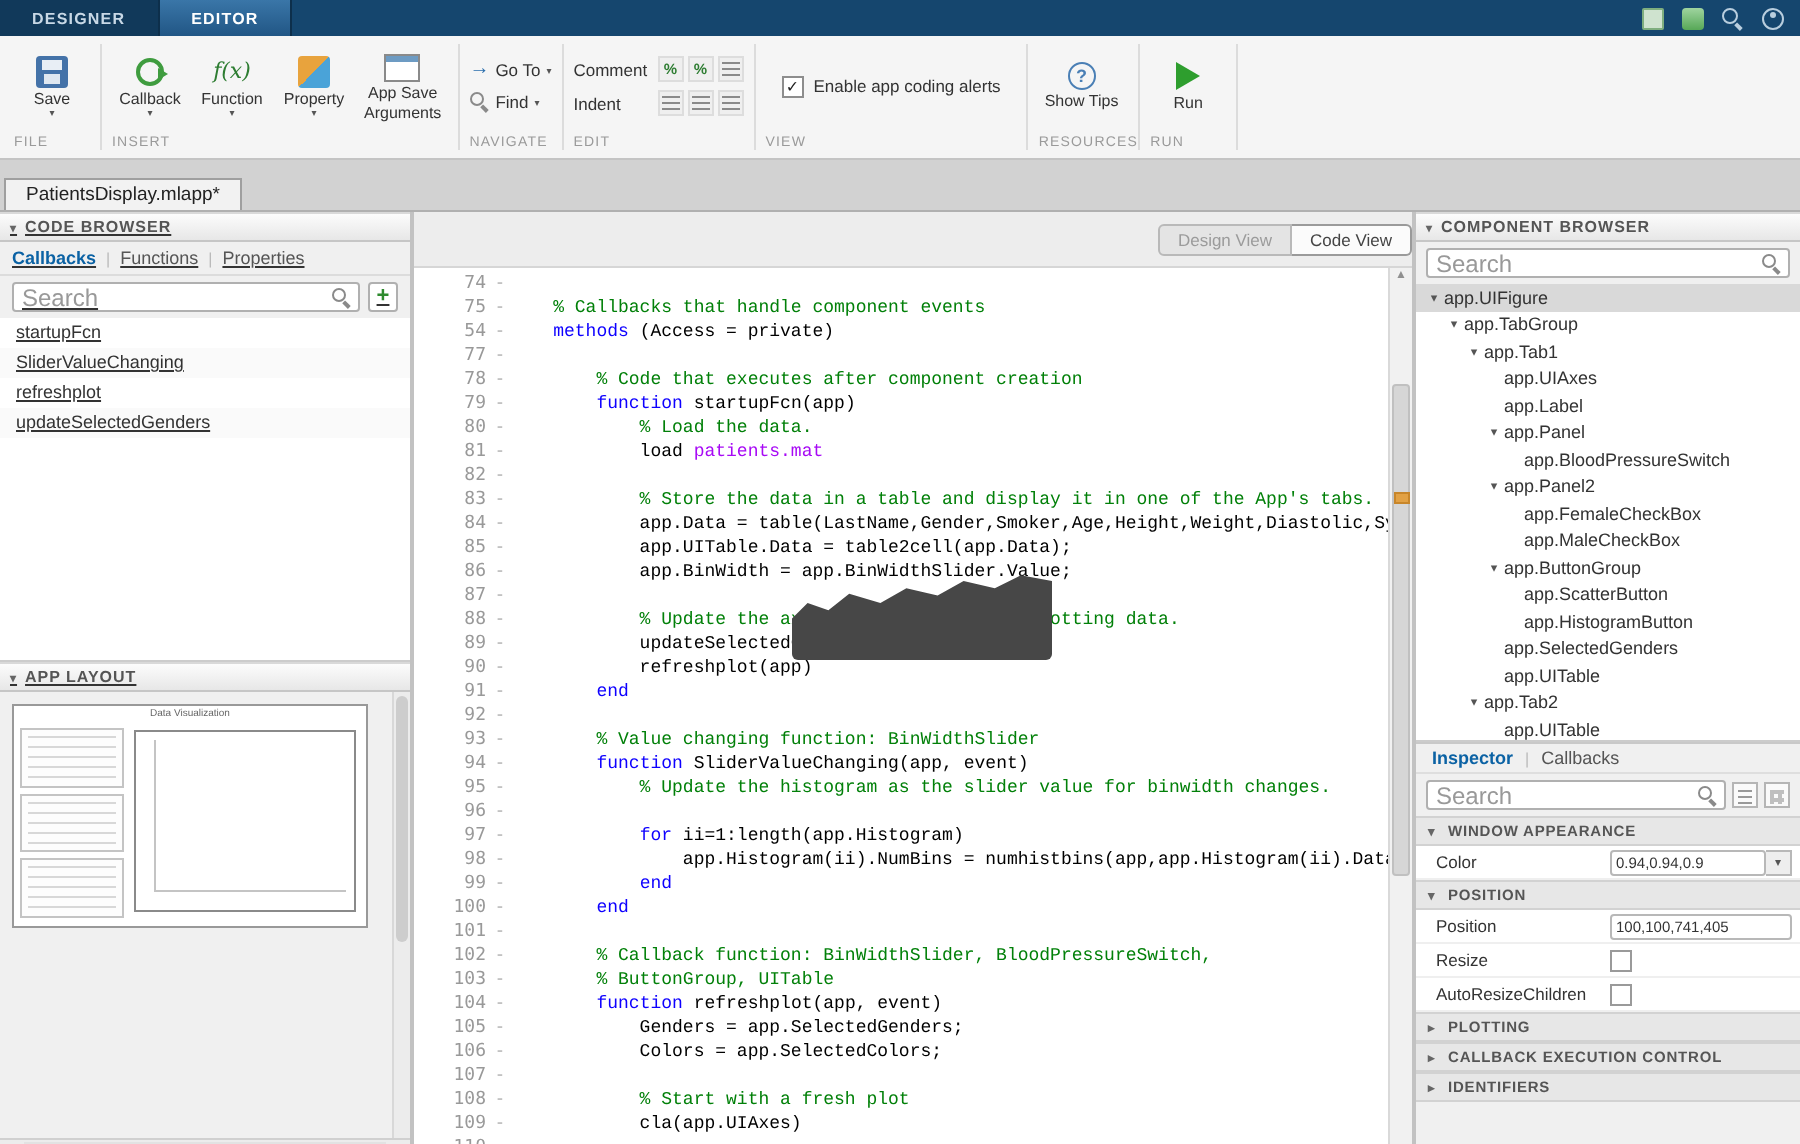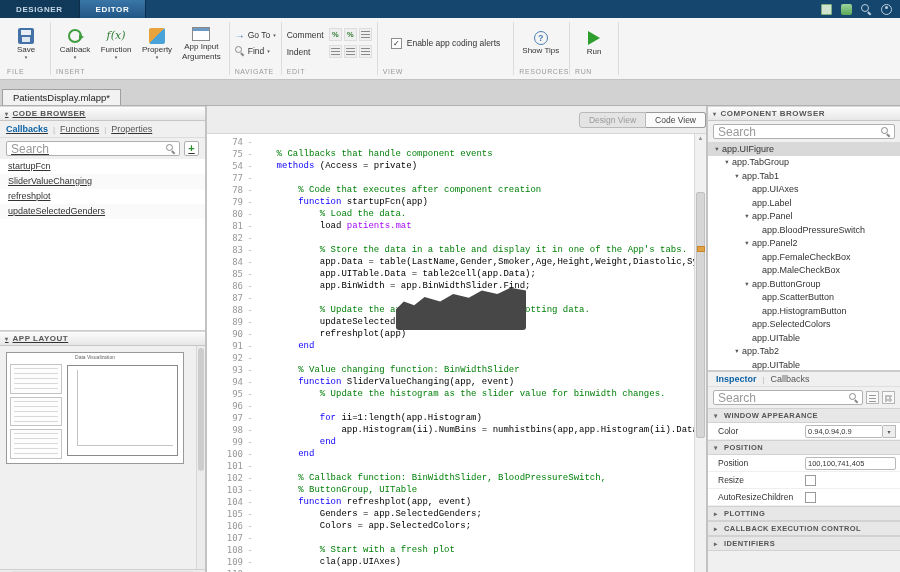--- a/index.html
+++ b/index.html
@@ -203,7 +203,7 @@
         </div>
         <div class="bigbtn">
           <span class="icon-appinput"></span>
-          <span class="blabel2">App Input</span>
+          <span class="blabel2">App Save</span>
           <span class="blabel2">Arguments</span>
         </div>
       </div>

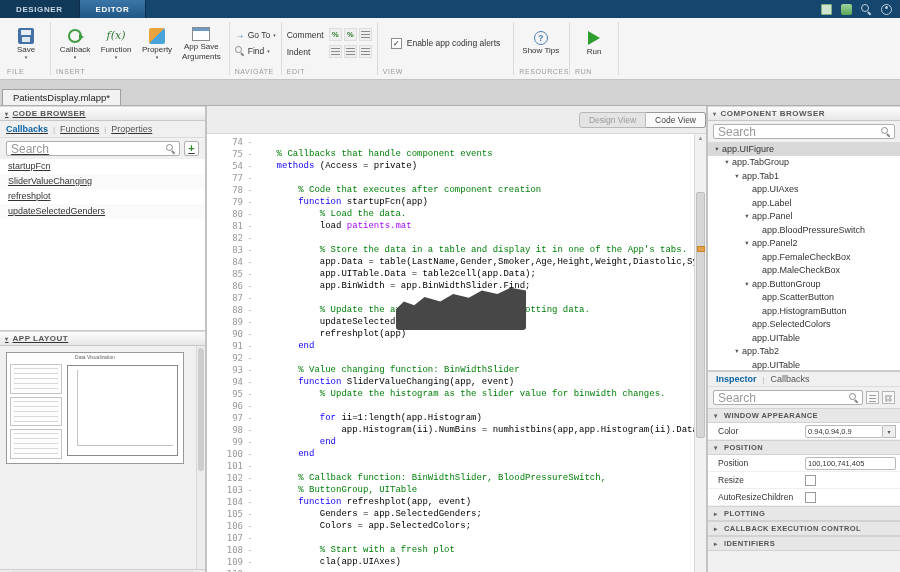--- a/index.html
+++ b/index.html
@@ -380,7 +380,7 @@
             <div class="cl"><span class="ln">83</span><span class="fold">-</span><span class="ct"><span class="cm">            % Store the data in a table and display it in one of the App's tabs.</span></span></div>
             <div class="cl"><span class="ln">84</span><span class="fold">-</span><span class="ct"><span class="tx">            app.Data = table(LastName,Gender,Smoker,Age,Height,Weight,Diastolic,Systolic,SelfAssessedHealthStatus);</span></span></div>
             <div class="cl"><span class="ln">85</span><span class="fold">-</span><span class="ct"><span class="tx">            app.UITable.Data = table2cell(app.Data);</span></span></div>
-            <div class="cl"><span class="ln">86</span><span class="fold">-</span><span class="ct"><span class="tx">            app.BinWidth = app.BinWidthSlider.Find;</span></span></div>
+            <div class="cl"><span class="ln">86</span><span class="fold">-</span><span class="ct"><span class="tx">            app.BinWidth = app.BinWidthSlider.Value;</span></span></div>
             <div class="cl"><span class="ln">87</span><span class="fold">-</span><span class="ct"></span></div>
             <div class="cl"><span class="ln">88</span><span class="fold">-</span><span class="ct"><span class="cm">            % Update the axes with the selected plotting data.</span></span></div>
             <div class="cl"><span class="ln">89</span><span class="fold">-</span><span class="ct"><span class="tx">            updateSelectedGenders(app)</span></span></div>

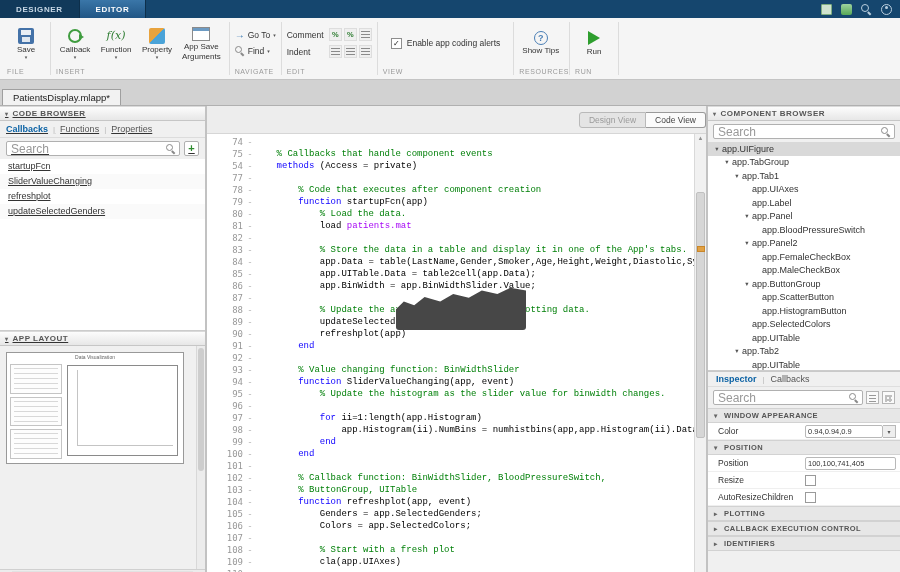--- a/index.html
+++ b/index.html
@@ -484,7 +484,7 @@
           </div>
           <div class="trw" style="padding-left: 34px;">
             <span class="tarr"></span>
-            <span class="tl">app.SelectedColors</span>
+            <span class="tl">app.SelectedGenders</span>
           </div>
           <div class="trw" style="padding-left: 34px;">
             <span class="tarr"></span>

